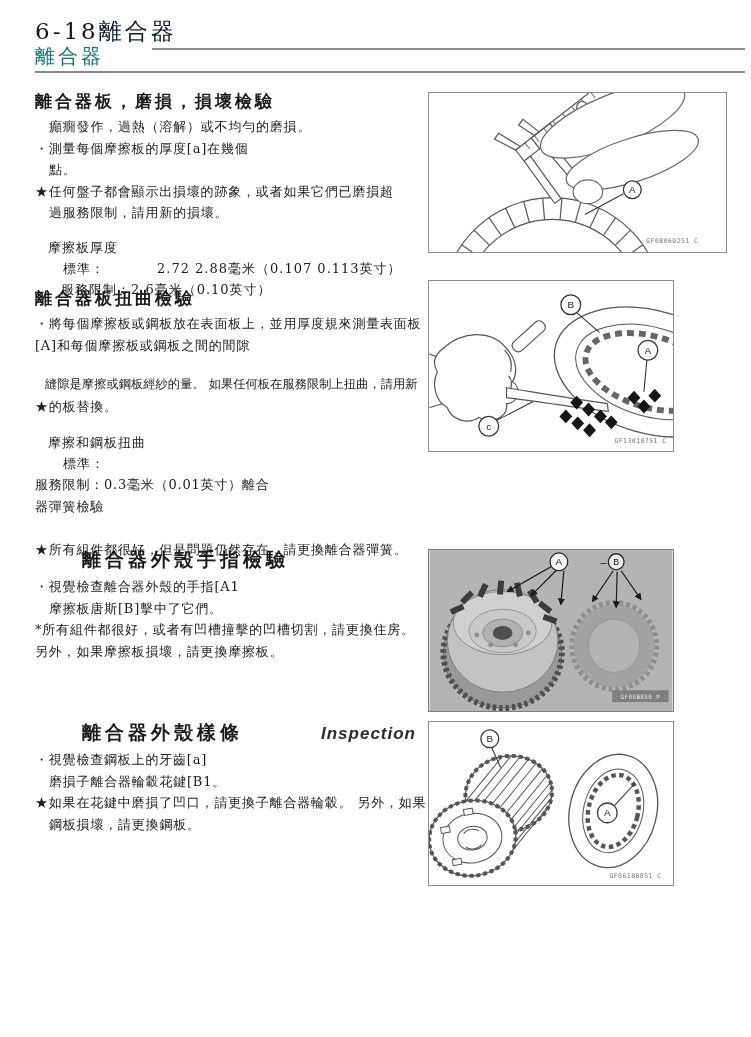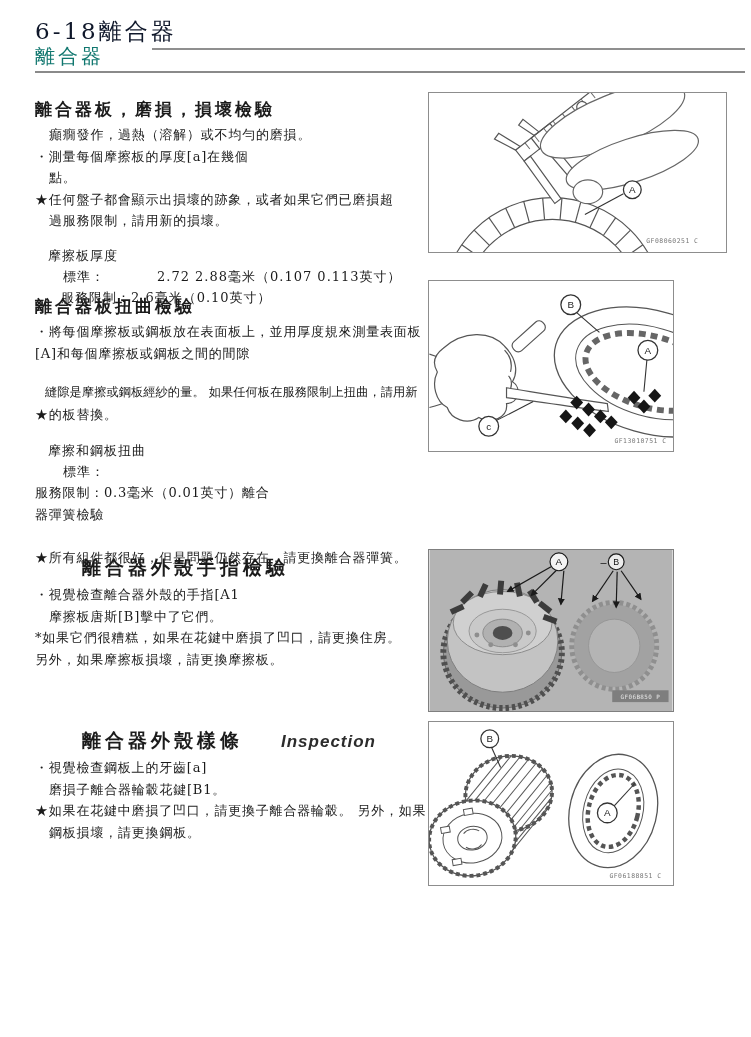--- a/index.html
+++ b/index.html
@@ -12,7 +12,7 @@
   .rule-2{position:absolute;left:35px;top:71px;width:710px;height:2px;background:#8a8a8a;}
   
   .sec{position:absolute;left:35px;width:392px;}
-  .sec-h{font-size:17px;letter-spacing:3px;font-weight:600;margin:12px 0 3px 0;white-space:nowrap;}
+  .sec-h{font-size:17px;letter-spacing:3px;font-weight:600;margin:4px 0 3px 0;white-space:nowrap;}
   .sec-h.big{font-size:19px;letter-spacing:4px;padding-left:47px;}
   .h-row{display:flex;align-items:baseline;}
   .h-en{font-family:"Liberation Sans",sans-serif;font-style:italic;font-weight:700;

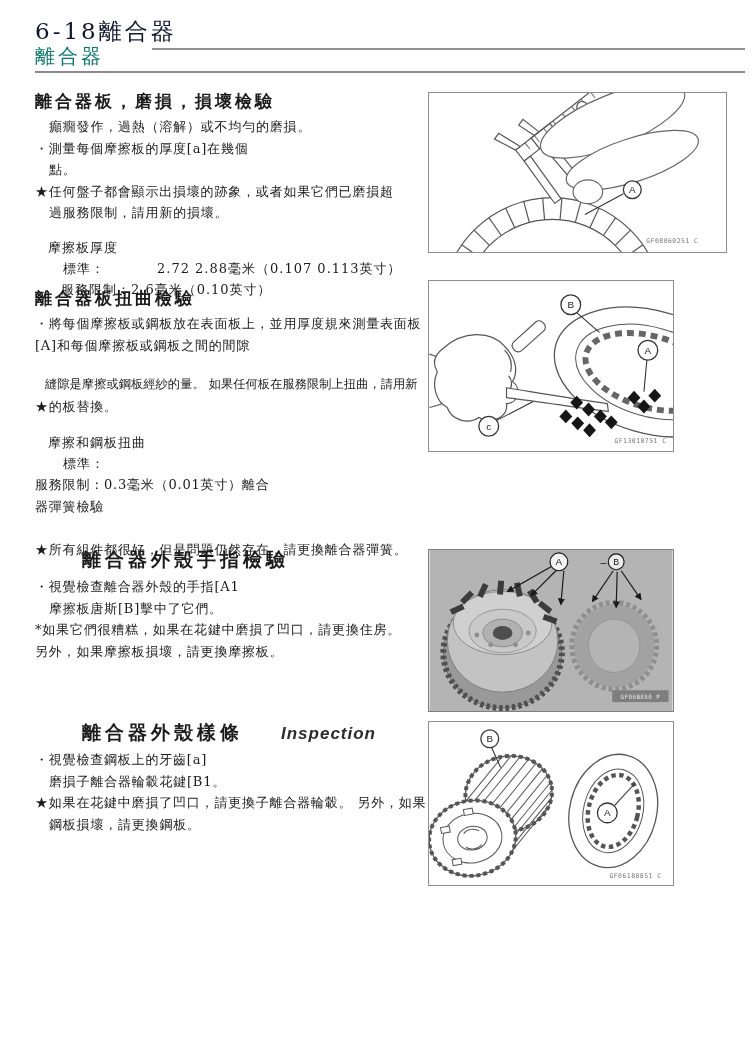--- a/index.html
+++ b/index.html
@@ -83,7 +83,7 @@
     <div class="sec-h big">離合器外殼手指檢驗</div>
     <div class="ln">・視覺檢查離合器外殼的手指[A1</div>
     <div class="ln ind">摩擦板唐斯[B]擊中了它們。</div>
-    <div class="ln">*如果它們很糟糕，如果在花鍵中磨損了凹口，請更換住房。</div>
+    <div class="ln">*所有組件都很好，或者有凹槽撞擊的凹槽切割，請更換住房。</div>
     <div class="ln">另外，如果摩擦板損壞，請更換摩擦板。</div>
   </div>
 

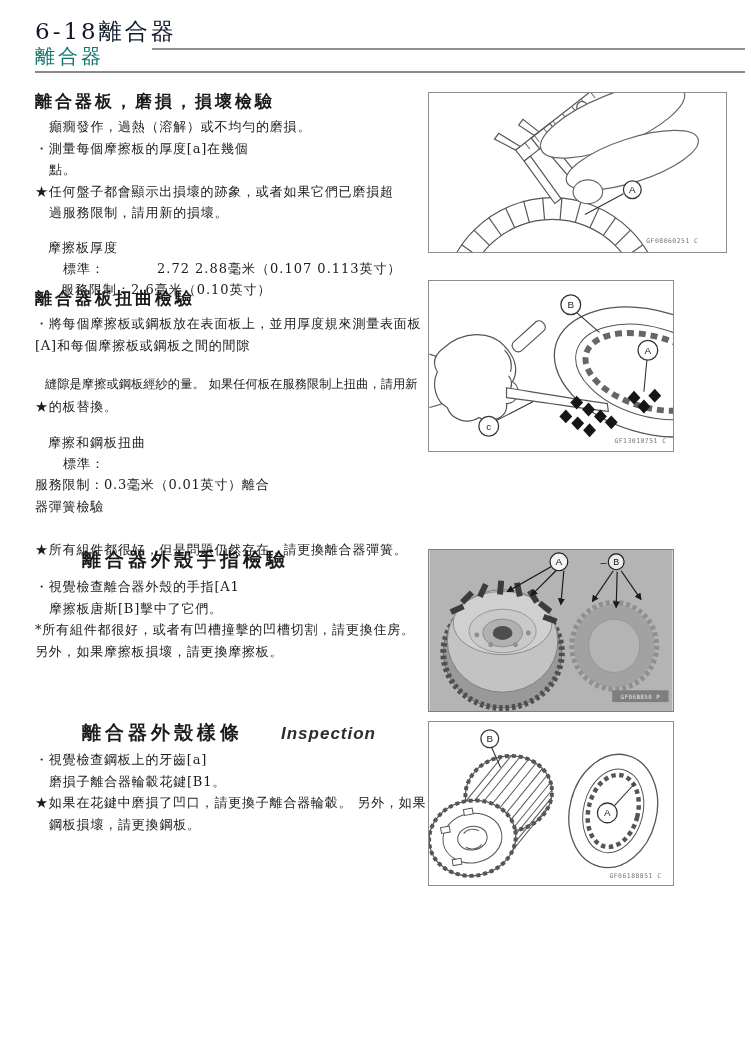--- a/index.html
+++ b/index.html
@@ -14,7 +14,7 @@
   .sec{position:absolute;left:35px;width:392px;}
   .sec-h{font-size:17px;letter-spacing:3px;font-weight:600;margin:4px 0 3px 0;white-space:nowrap;}
   .sec-h.big{font-size:19px;letter-spacing:4px;padding-left:47px;}
-  .h-row{display:flex;align-items:baseline;}
+  .h-row{display:flex;align-items:baseline;gap:40px;}
   .h-en{font-family:"Liberation Sans",sans-serif;font-style:italic;font-weight:700;
         font-size:17px;letter-spacing:1px;color:#2c2c2c;margin-left:38px;}
   .ln{font-size:13px;line-height:21.5px;letter-spacing:0.8px;white-space:nowrap;}

